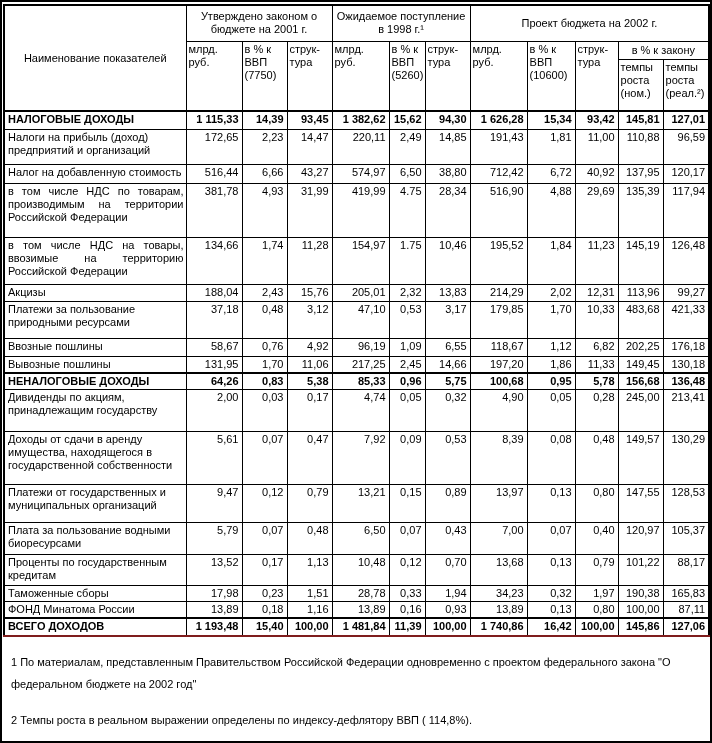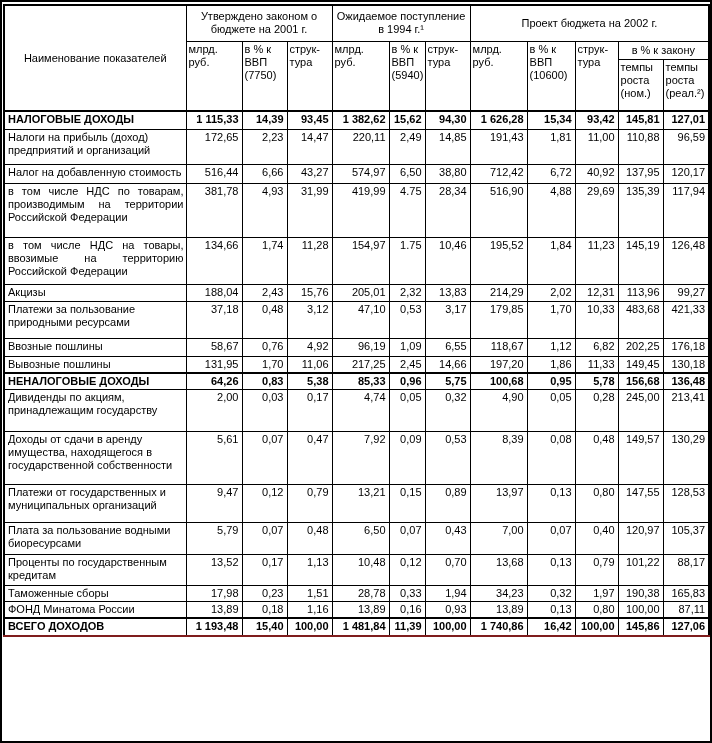--- a/index.html
+++ b/index.html
@@ -87,7 +87,7 @@
       <tr class="h1">
         <th rowspan="3" class="name-h">Наименование показателей</th>
         <th colspan="3" class="group">Утверждено законом о бюджете на 2001 г.</th>
-        <th colspan="3" class="group">Ожидаемое поступление в 1994 г.¹</th>
+        <th colspan="3" class="group">Ожидаемое поступление в 1998 г.¹</th>
         <th colspan="5" class="group">Проект бюджета на 2002 г.</th>
       </tr>
       <tr class="h2">

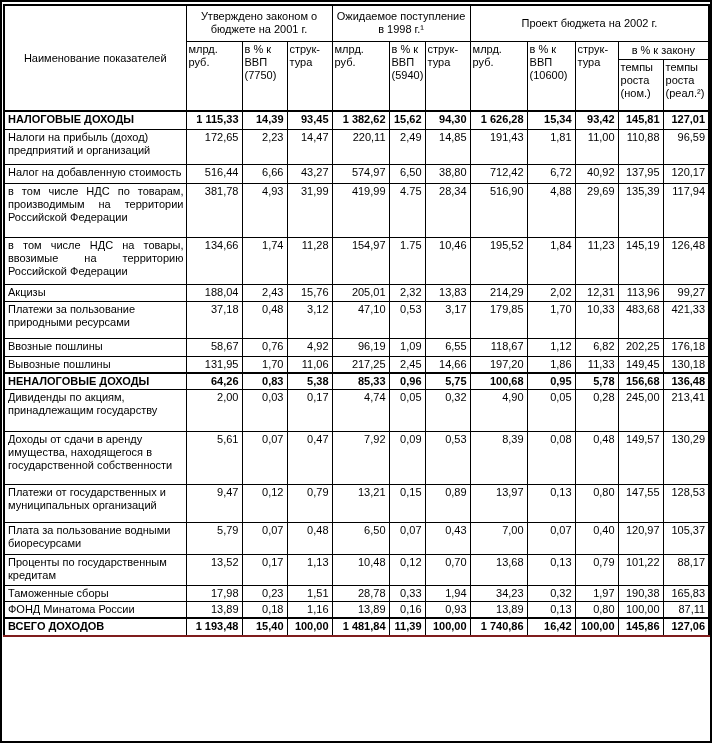--- a/index.html
+++ b/index.html
@@ -95,7 +95,7 @@
         <th rowspan="2">в % к ВВП (7750)</th>
         <th rowspan="2">струк-тура</th>
         <th rowspan="2">млрд. руб.</th>
-        <th rowspan="2">в % к ВВП (5940)</th>
+        <th rowspan="2">в % к ВВП (5260)</th>
         <th rowspan="2">струк-тура</th>
         <th rowspan="2">млрд. руб.</th>
         <th rowspan="2">в % к ВВП (10600)</th>

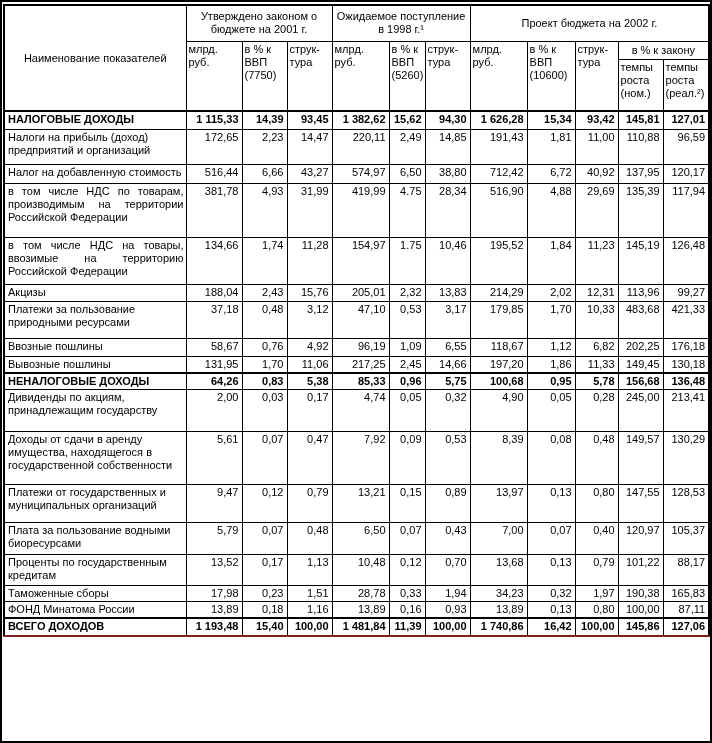--- a/index.html
+++ b/index.html
@@ -363,6 +363,10 @@
       </tbody>
   </table>
 
+  <div class="footnotes">
+    <p>1 По материалам, представленным  Правительством  Российской  Федерации одновременно с проектом федерального закона "О федеральном бюджете на 2002 год"</p>
+    <p>2 Темпы роста в реальном выражении определены по индексу-дефлятору ВВП ( 114,8%).</p>
+  </div>
 </div>
 
 </body></html>

